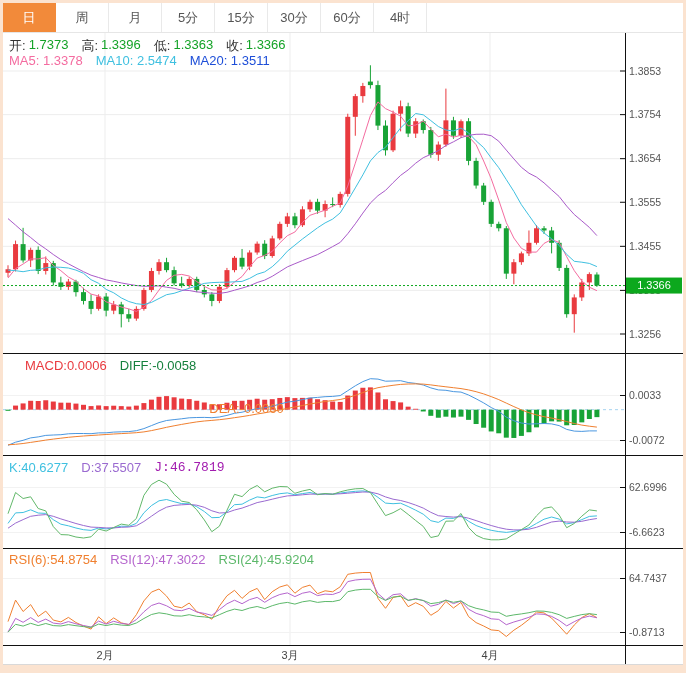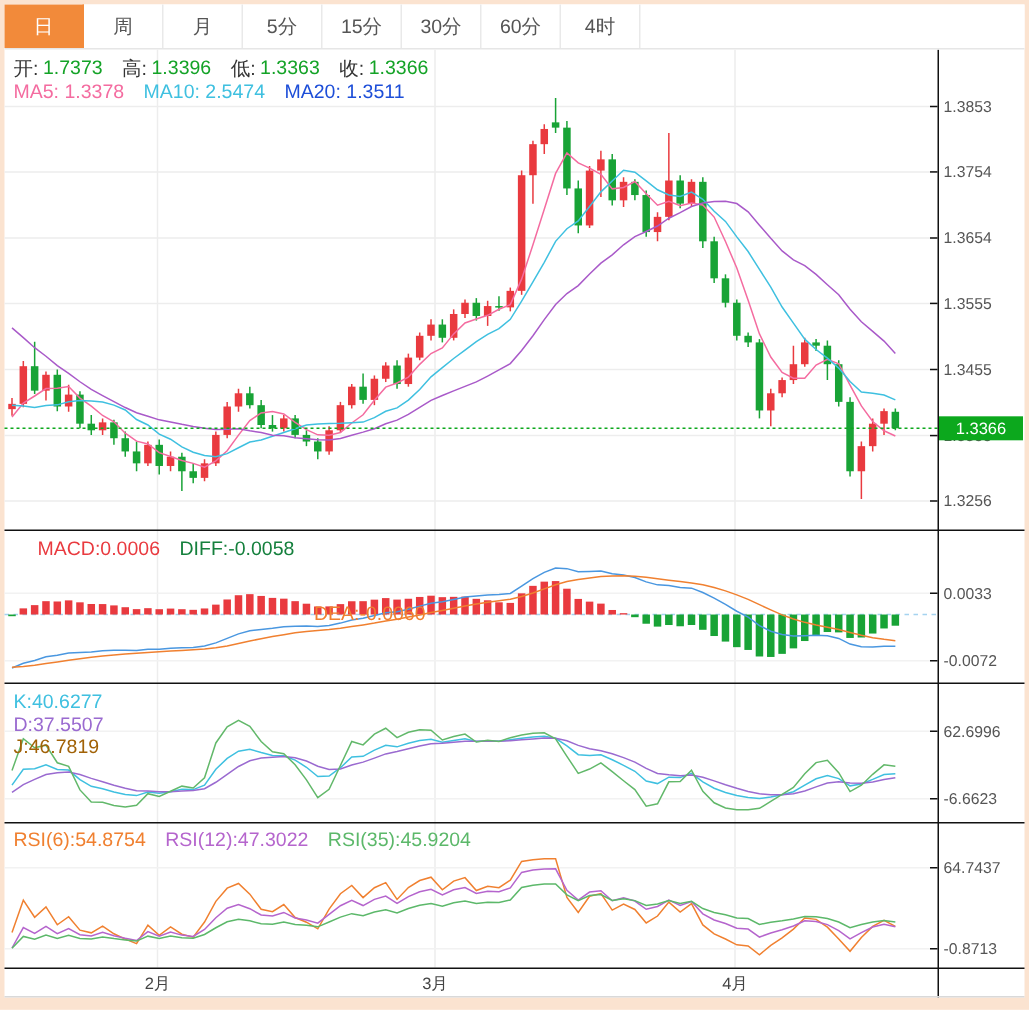--- a/index.html
+++ b/index.html
@@ -395,7 +395,7 @@
     <span class="c-dea">DEA:-0.0060</span>
   </div>
 
-  <div class="hrow" style="left:9px;top:460px;flex-direction:column;">
+  <div class="hrow" style="left:9px;top:460px;">
     <span class="c-k gap-m">K:40.6277</span>
     <span class="c-d gap-m">D:37.5507</span>
     <span class="c-j">J:46.7819</span>

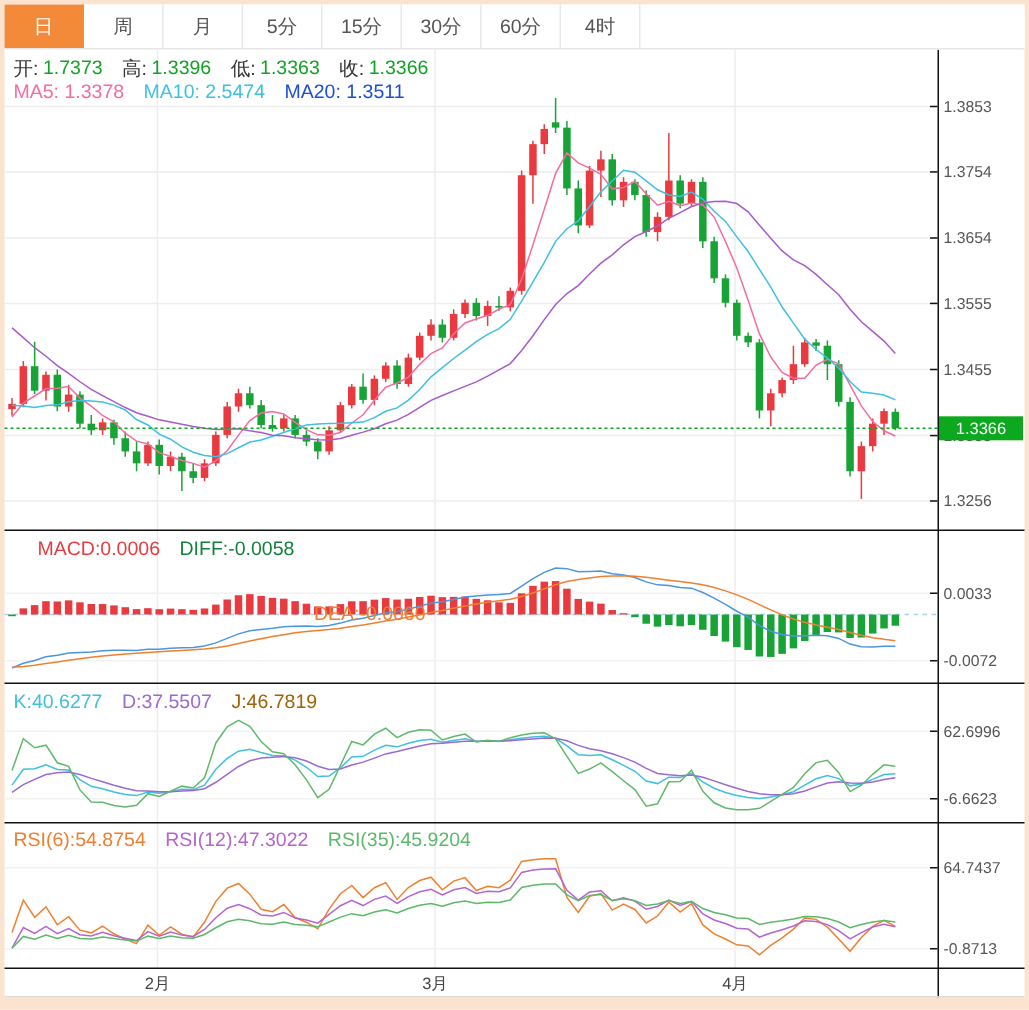--- a/index.html
+++ b/index.html
@@ -16,7 +16,7 @@
   .gap-s{margin-right:3px;} .gap-m{margin-right:13px;}
   .c-ma5{color:#f46ca0;} .c-ma10{color:#3fc0e0;} .c-ma20{color:#1d4ed8;}
   .c-macd{color:#e93a3f;margin-left:16px;} .c-diff{color:#15803d;} .c-dea{color:#f08030;margin-top:43px;}
-  .c-k{color:#3fc0e0;} .c-d{color:#9a6ad0;} .c-j{color:#a16207;}
+  .c-k{color:#3fc0e0;} .c-d{color:#9a6ad0;} .c-j{color:#a21caf;font-family:Liberation Mono, monospace;}
   .c-rsi6{color:#f08030;} .c-rsi12{color:#b565cd;} .c-rsi24{color:#5cb86a;}
 </style>
 </head>

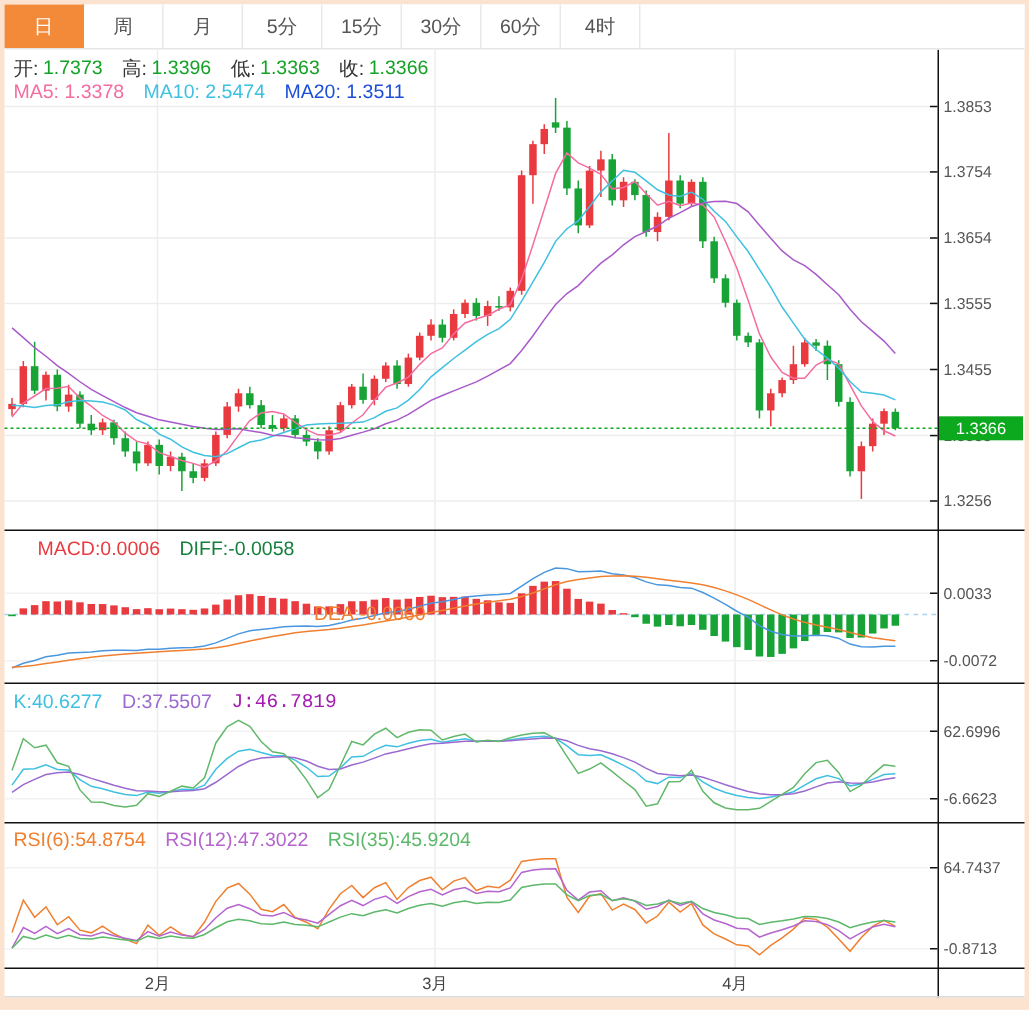--- a/index.html
+++ b/index.html
@@ -404,7 +404,7 @@
   <div class="hrow" style="left:9px;top:552px;">
     <span class="c-rsi6 gap-m">RSI(6):54.8754</span>
     <span class="c-rsi12 gap-m">RSI(12):47.3022</span>
-    <span class="c-rsi24">RSI(35):45.9204</span>
+    <span class="c-rsi24">RSI(24):45.9204</span>
   </div>
 </div>
 

